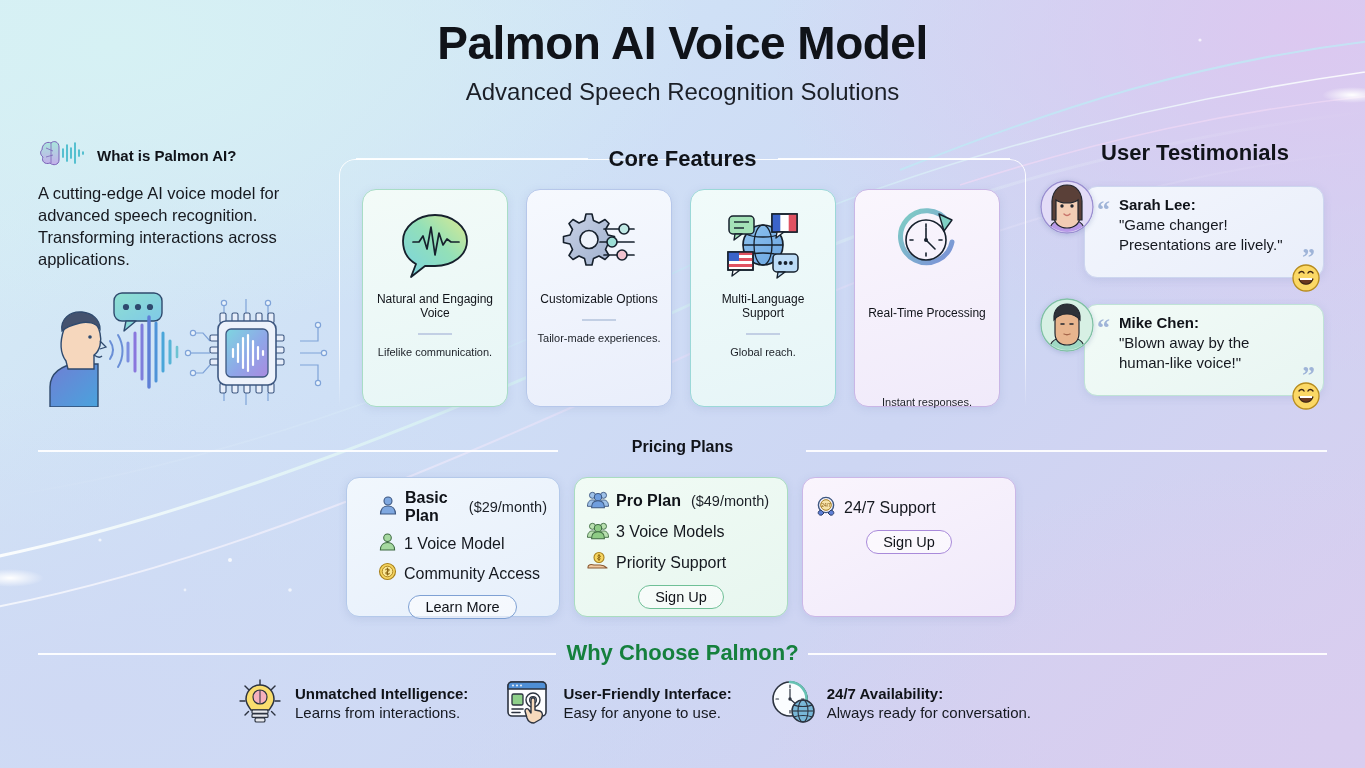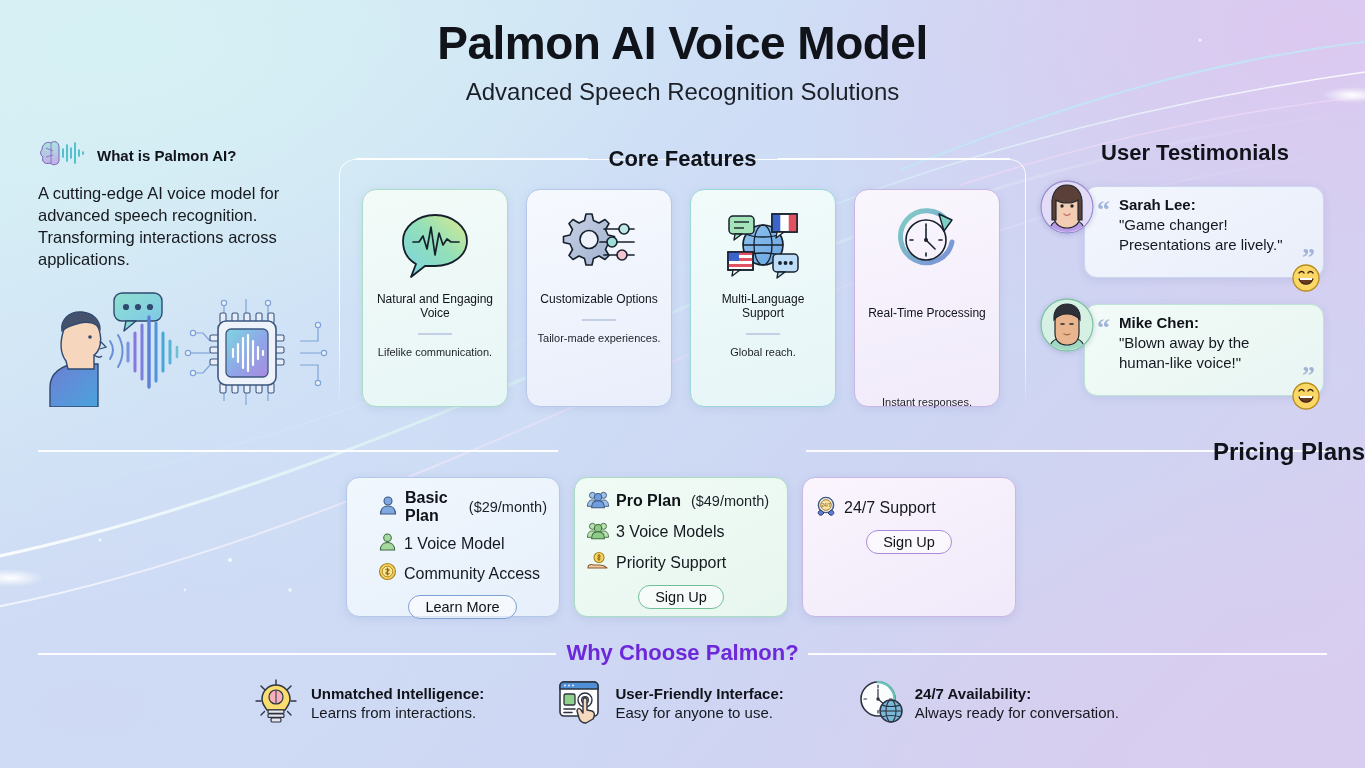--- a/index.html
+++ b/index.html
@@ -118,8 +118,8 @@
   }
 
   
-  .pricing-title { position: absolute; top: 438px; left: 0; width: 100%; text-align: right;
-    font-size: 24px; font-weight: bold; color: #101319; }
+  .pricing-title { position: absolute; top: 438px; left: 0; width: 100%; text-align: center;
+    font-size: 16px; font-weight: bold; color: #101319; }
   .plans {
     position: absolute; top: 477px; left: 346px;
     display: flex; gap: 14px;

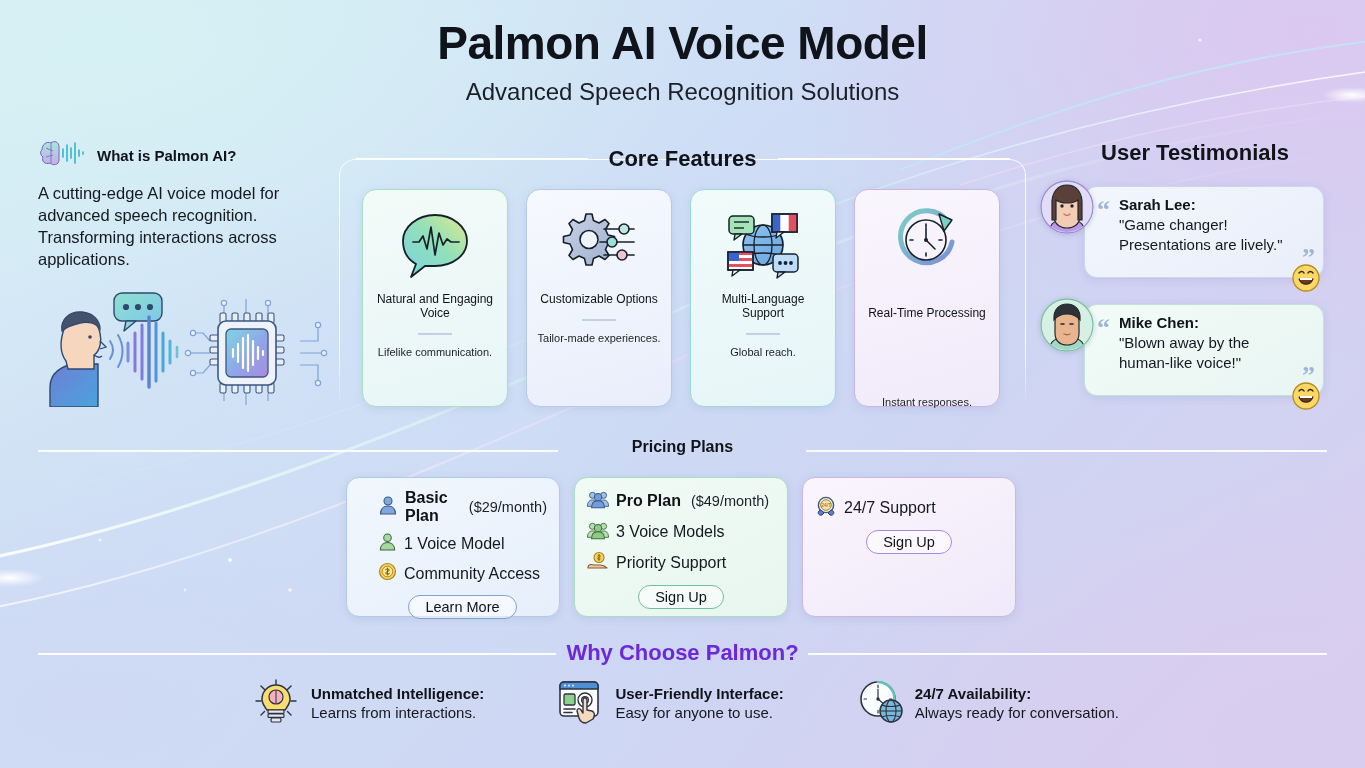--- a/index.html
+++ b/index.html
@@ -149,7 +149,7 @@
 
   
   .why-title { position: absolute; top: 640px; left: 0; width: 100%; text-align: center;
-    font-size: 22px; font-weight: bold; color: #6d28d9; }
+    font-size: 22px; font-weight: bold; color: #15803d; }
   .why-row {
     position: absolute; top: 678px; left: 252px; width: 940px;
     display: flex; gap: 72px;

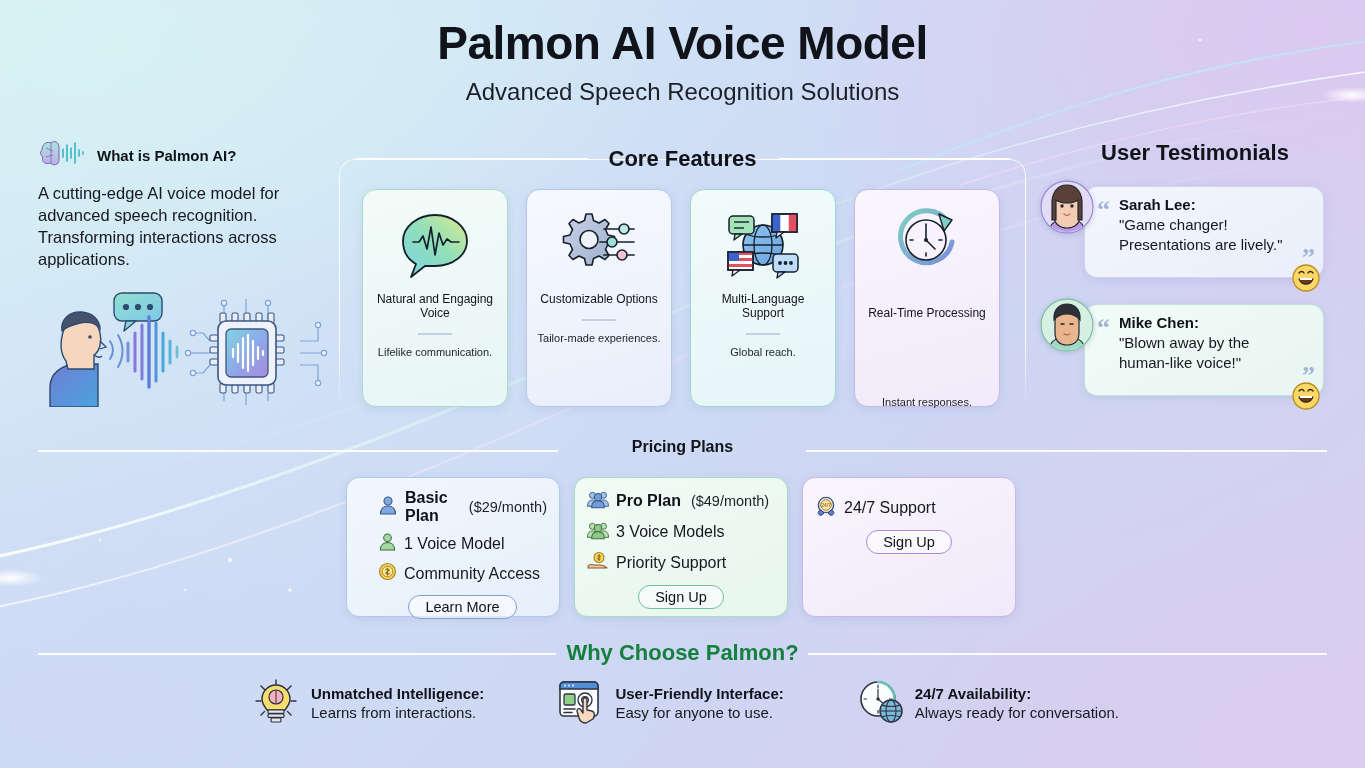--- a/index.html
+++ b/index.html
@@ -151,8 +151,8 @@
   .why-title { position: absolute; top: 640px; left: 0; width: 100%; text-align: center;
     font-size: 22px; font-weight: bold; color: #15803d; }
   .why-row {
-    position: absolute; top: 678px; left: 252px; width: 940px;
-    display: flex; gap: 72px;
+    position: absolute; top: 678px; left: 236px; width: 940px;
+    display: flex; gap: 36px;
   }
   .why-item { display: flex; align-items: center; gap: 11px; }
   .why-text .wt-title { font-size: 15px; font-weight: bold; color: #101319; line-height: 1.3; }

